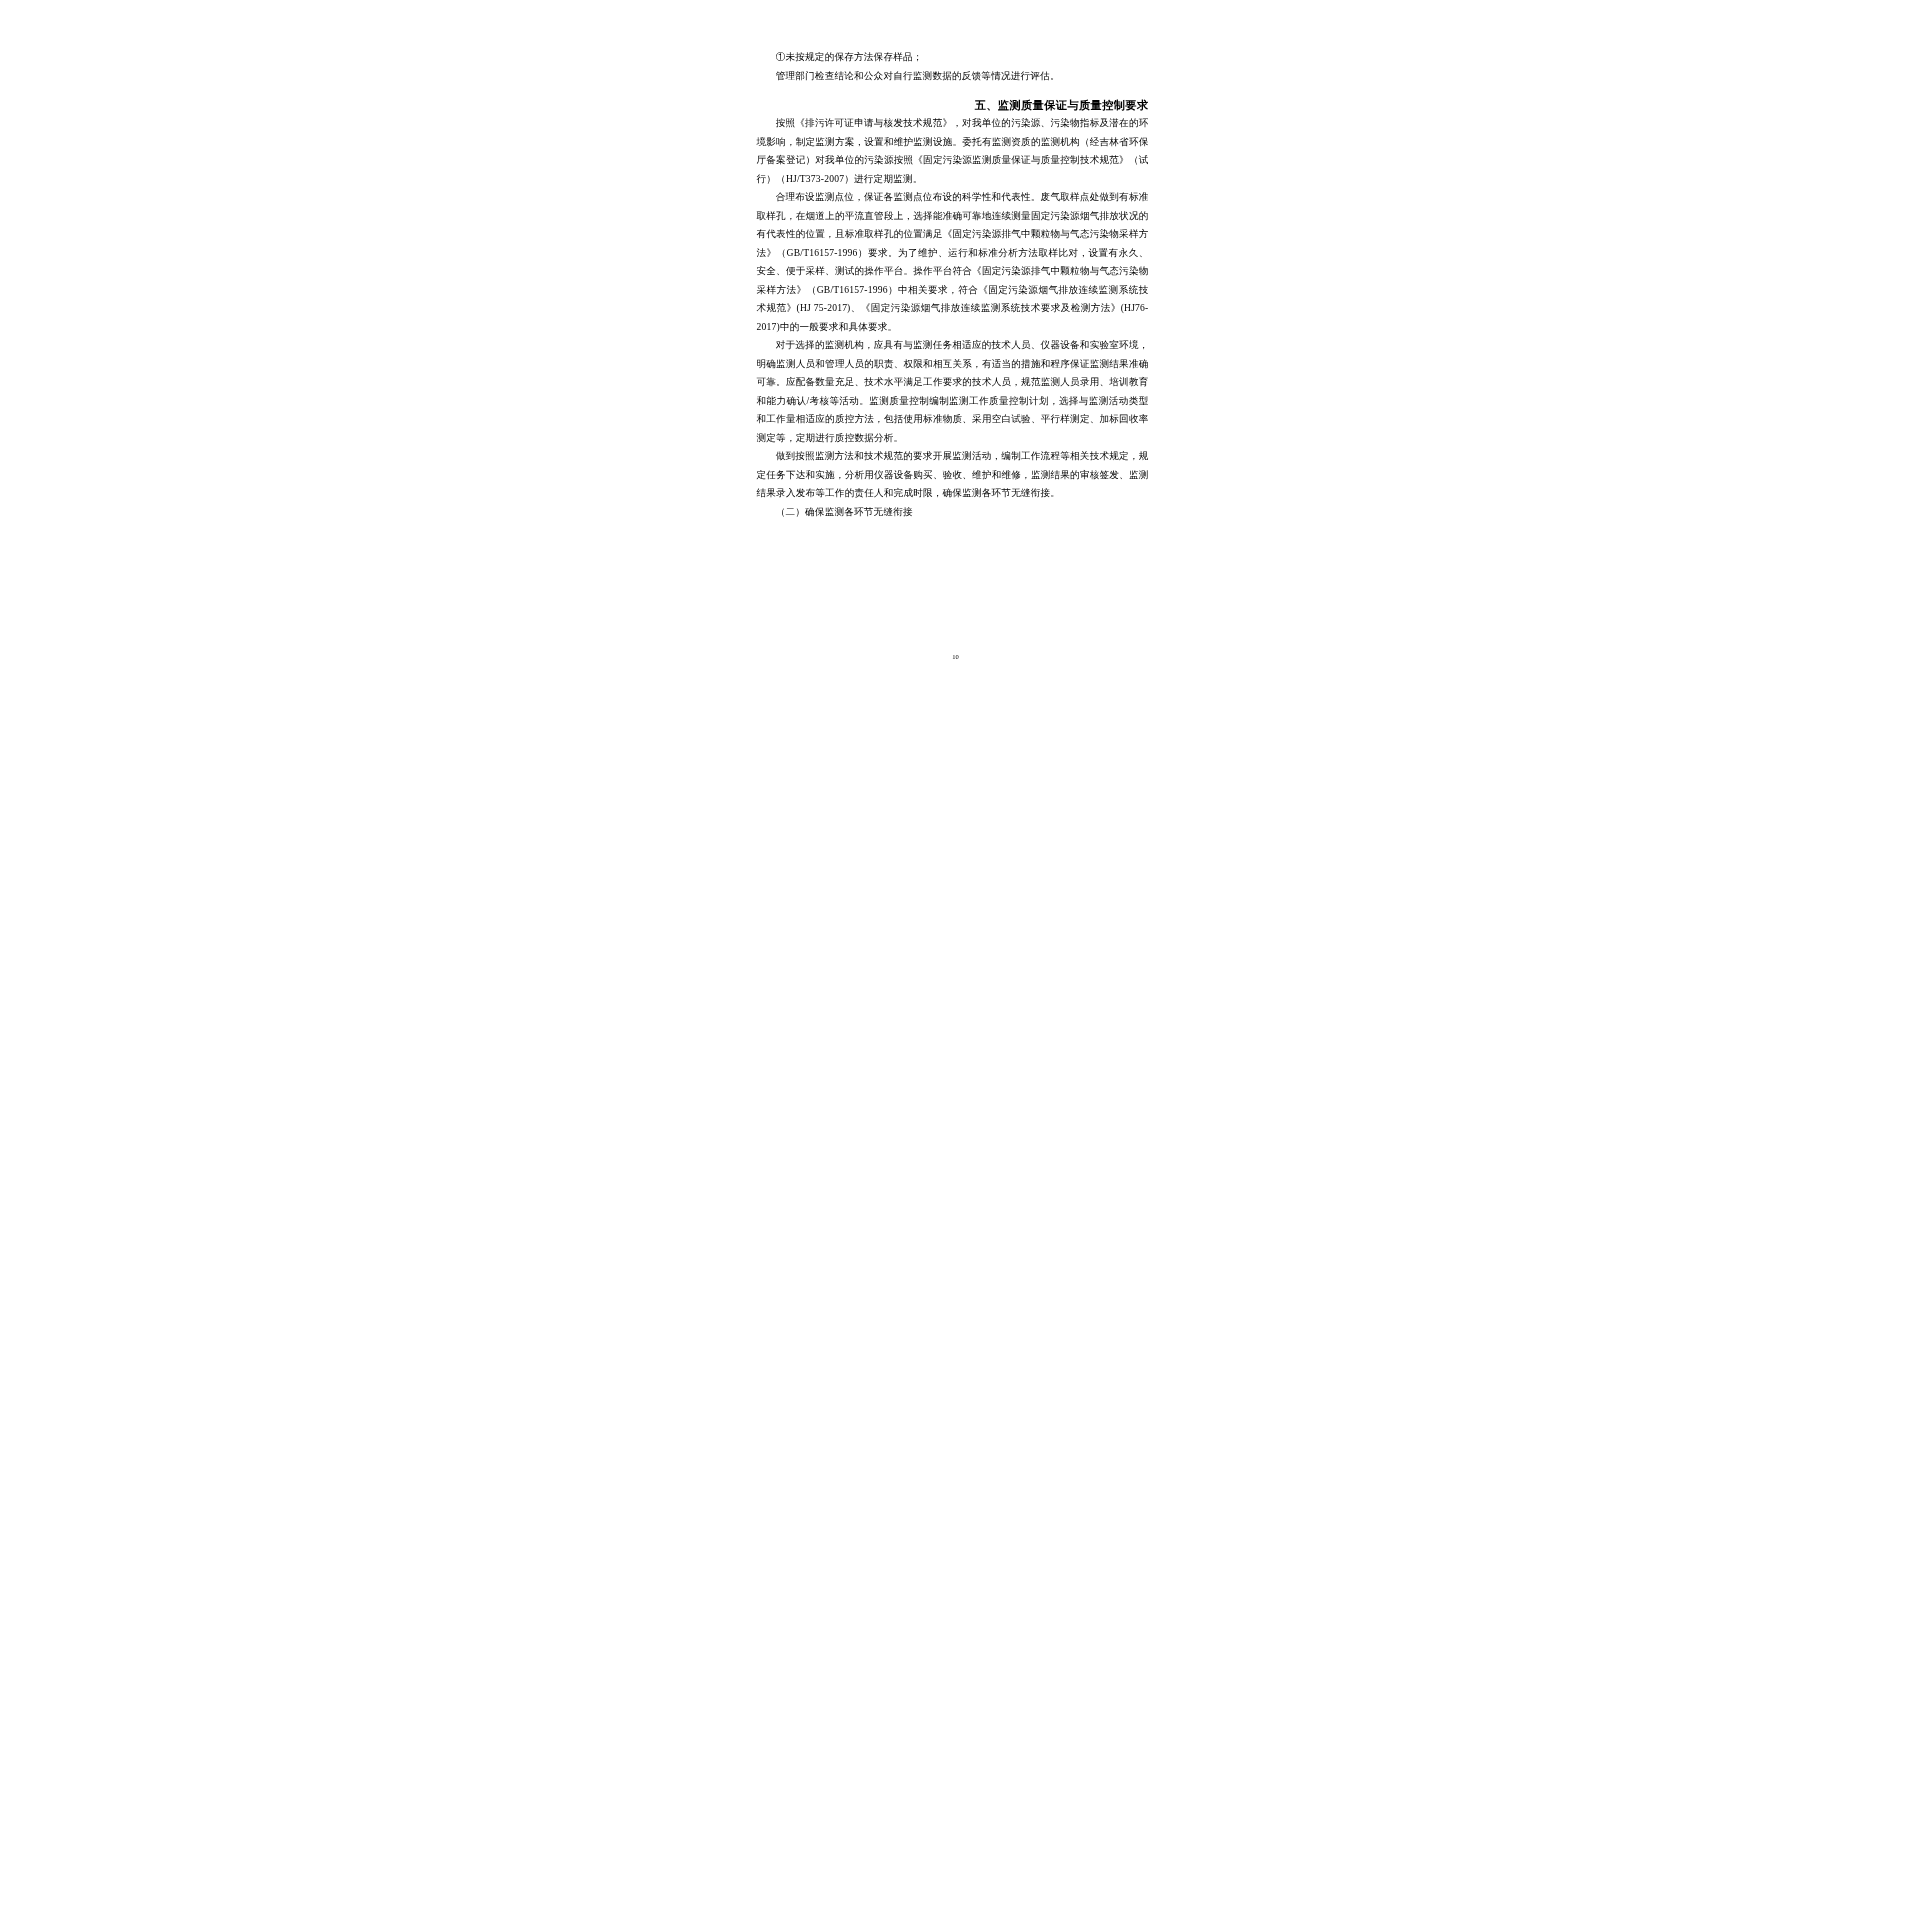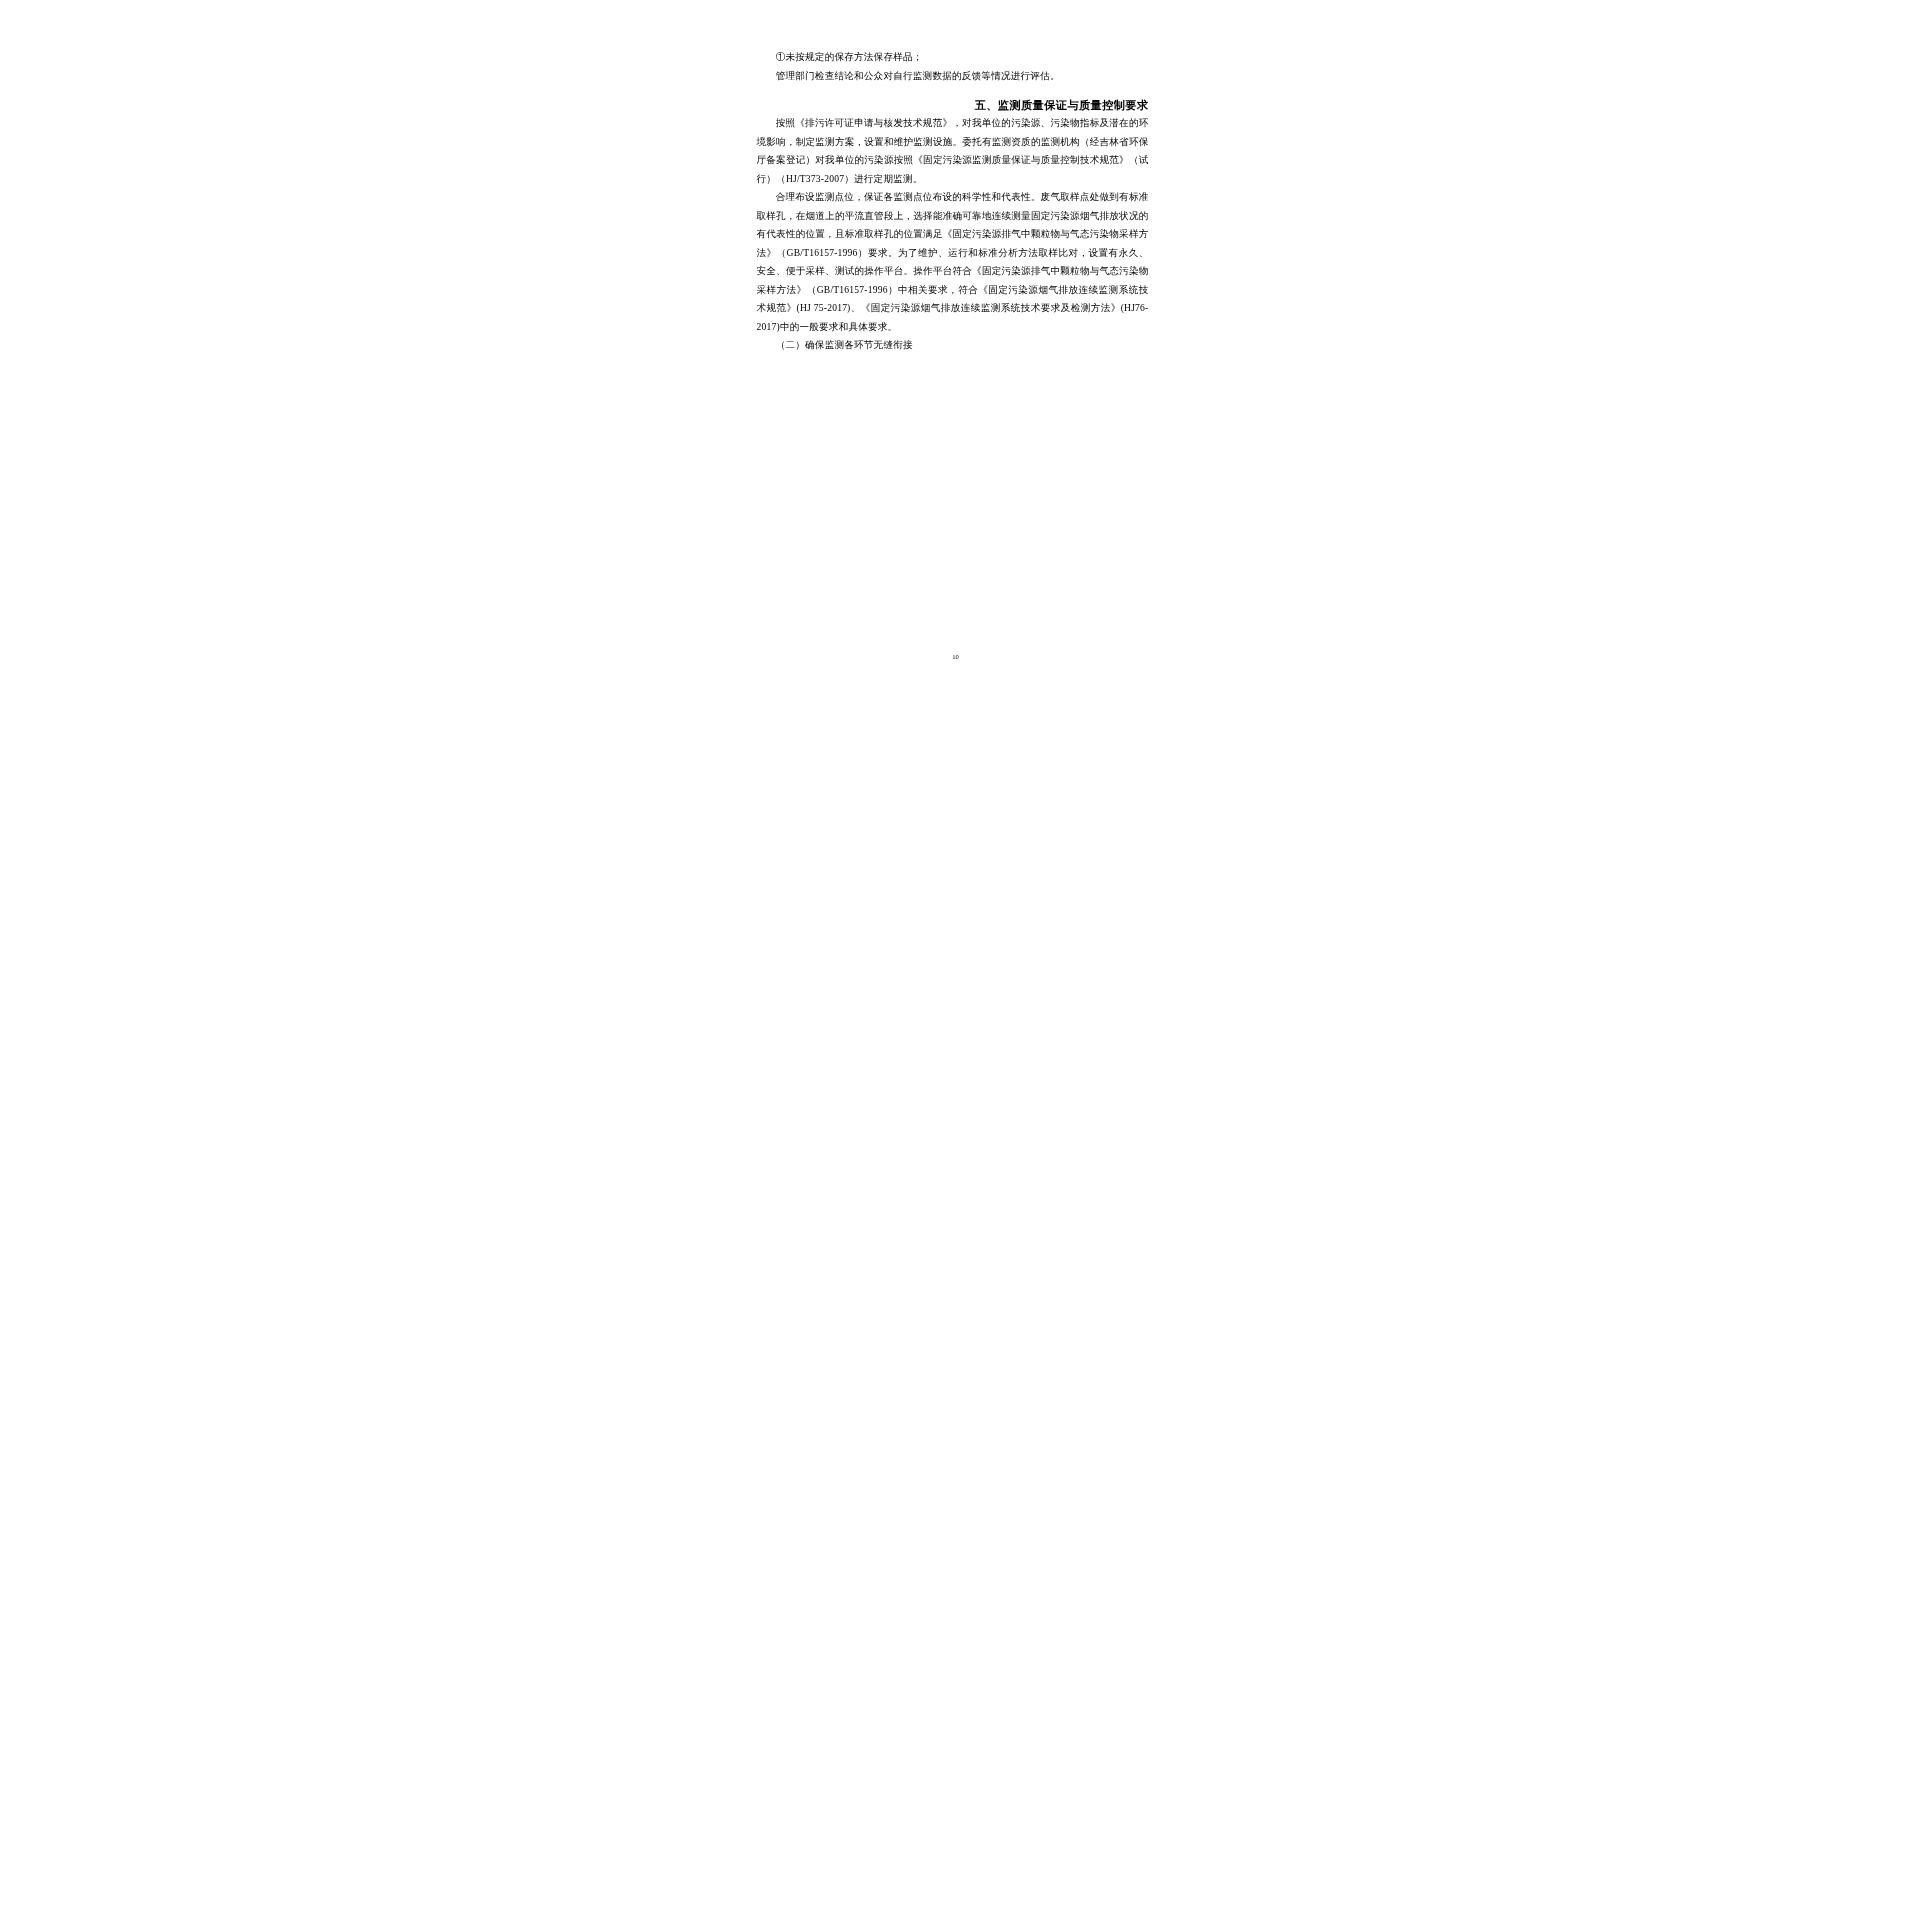--- a/index.html
+++ b/index.html
@@ -62,6 +62,7 @@
     <h2 class="section-heading">五、监测质量保证与质量控制要求</h2>
     <p>按照《排污许可证申请与核发技术规范》，对我单位的污染源、污染物指标及潜在的环境影响，制定监测方案，设置和维护监测设施。委托有监测资质的监测机构（经吉林省环保厅备案登记）对我单位的污染源按照《固定污染源监测质量保证与质量控制技术规范》（试行）（HJ/T373-2007）进行定期监测。</p>
     <p>合理布设监测点位，保证各监测点位布设的科学性和代表性。废气取样点处做到有标准取样孔，在烟道上的平流直管段上，选择能准确可靠地连续测量固定污染源烟气排放状况的有代表性的位置，且标准取样孔的位置满足《固定污染源排气中颗粒物与气态污染物采样方法》（GB/T16157-1996）要求。为了维护、运行和标准分析方法取样比对，设置有永久、安全、便于采样、测试的操作平台。操作平台符合《固定污染源排气中颗粒物与气态污染物采样方法》（GB/T16157-1996）中相关要求，符合《固定污染源烟气排放连续监测系统技术规范》(HJ 75-2017)、《固定污染源烟气排放连续监测系统技术要求及检测方法》(HJ76-2017)中的一般要求和具体要求。</p>
+    <p>对于选择的监测机构，应具有与监测任务相适应的技术人员、仪器设备和实验室环境，明确监测人员和管理人员的职责、权限和相互关系，有适当的措施和程序保证监测结果准确可靠。应配备数量充足、技术水平满足工作要求的技术人员，规范监测人员录用、培训教育和能力确认/考核等活动。监测质量控制编制监测工作质量控制计划，选择与监测活动类型和工作量相适应的质控方法，包括使用标准物质、采用空白试验、平行样测定、加标回收率测定等，定期进行质控数据分析。</p>
     <p>（二）确保监测各环节无缝衔接</p>
   </div>
   <div class="footer">

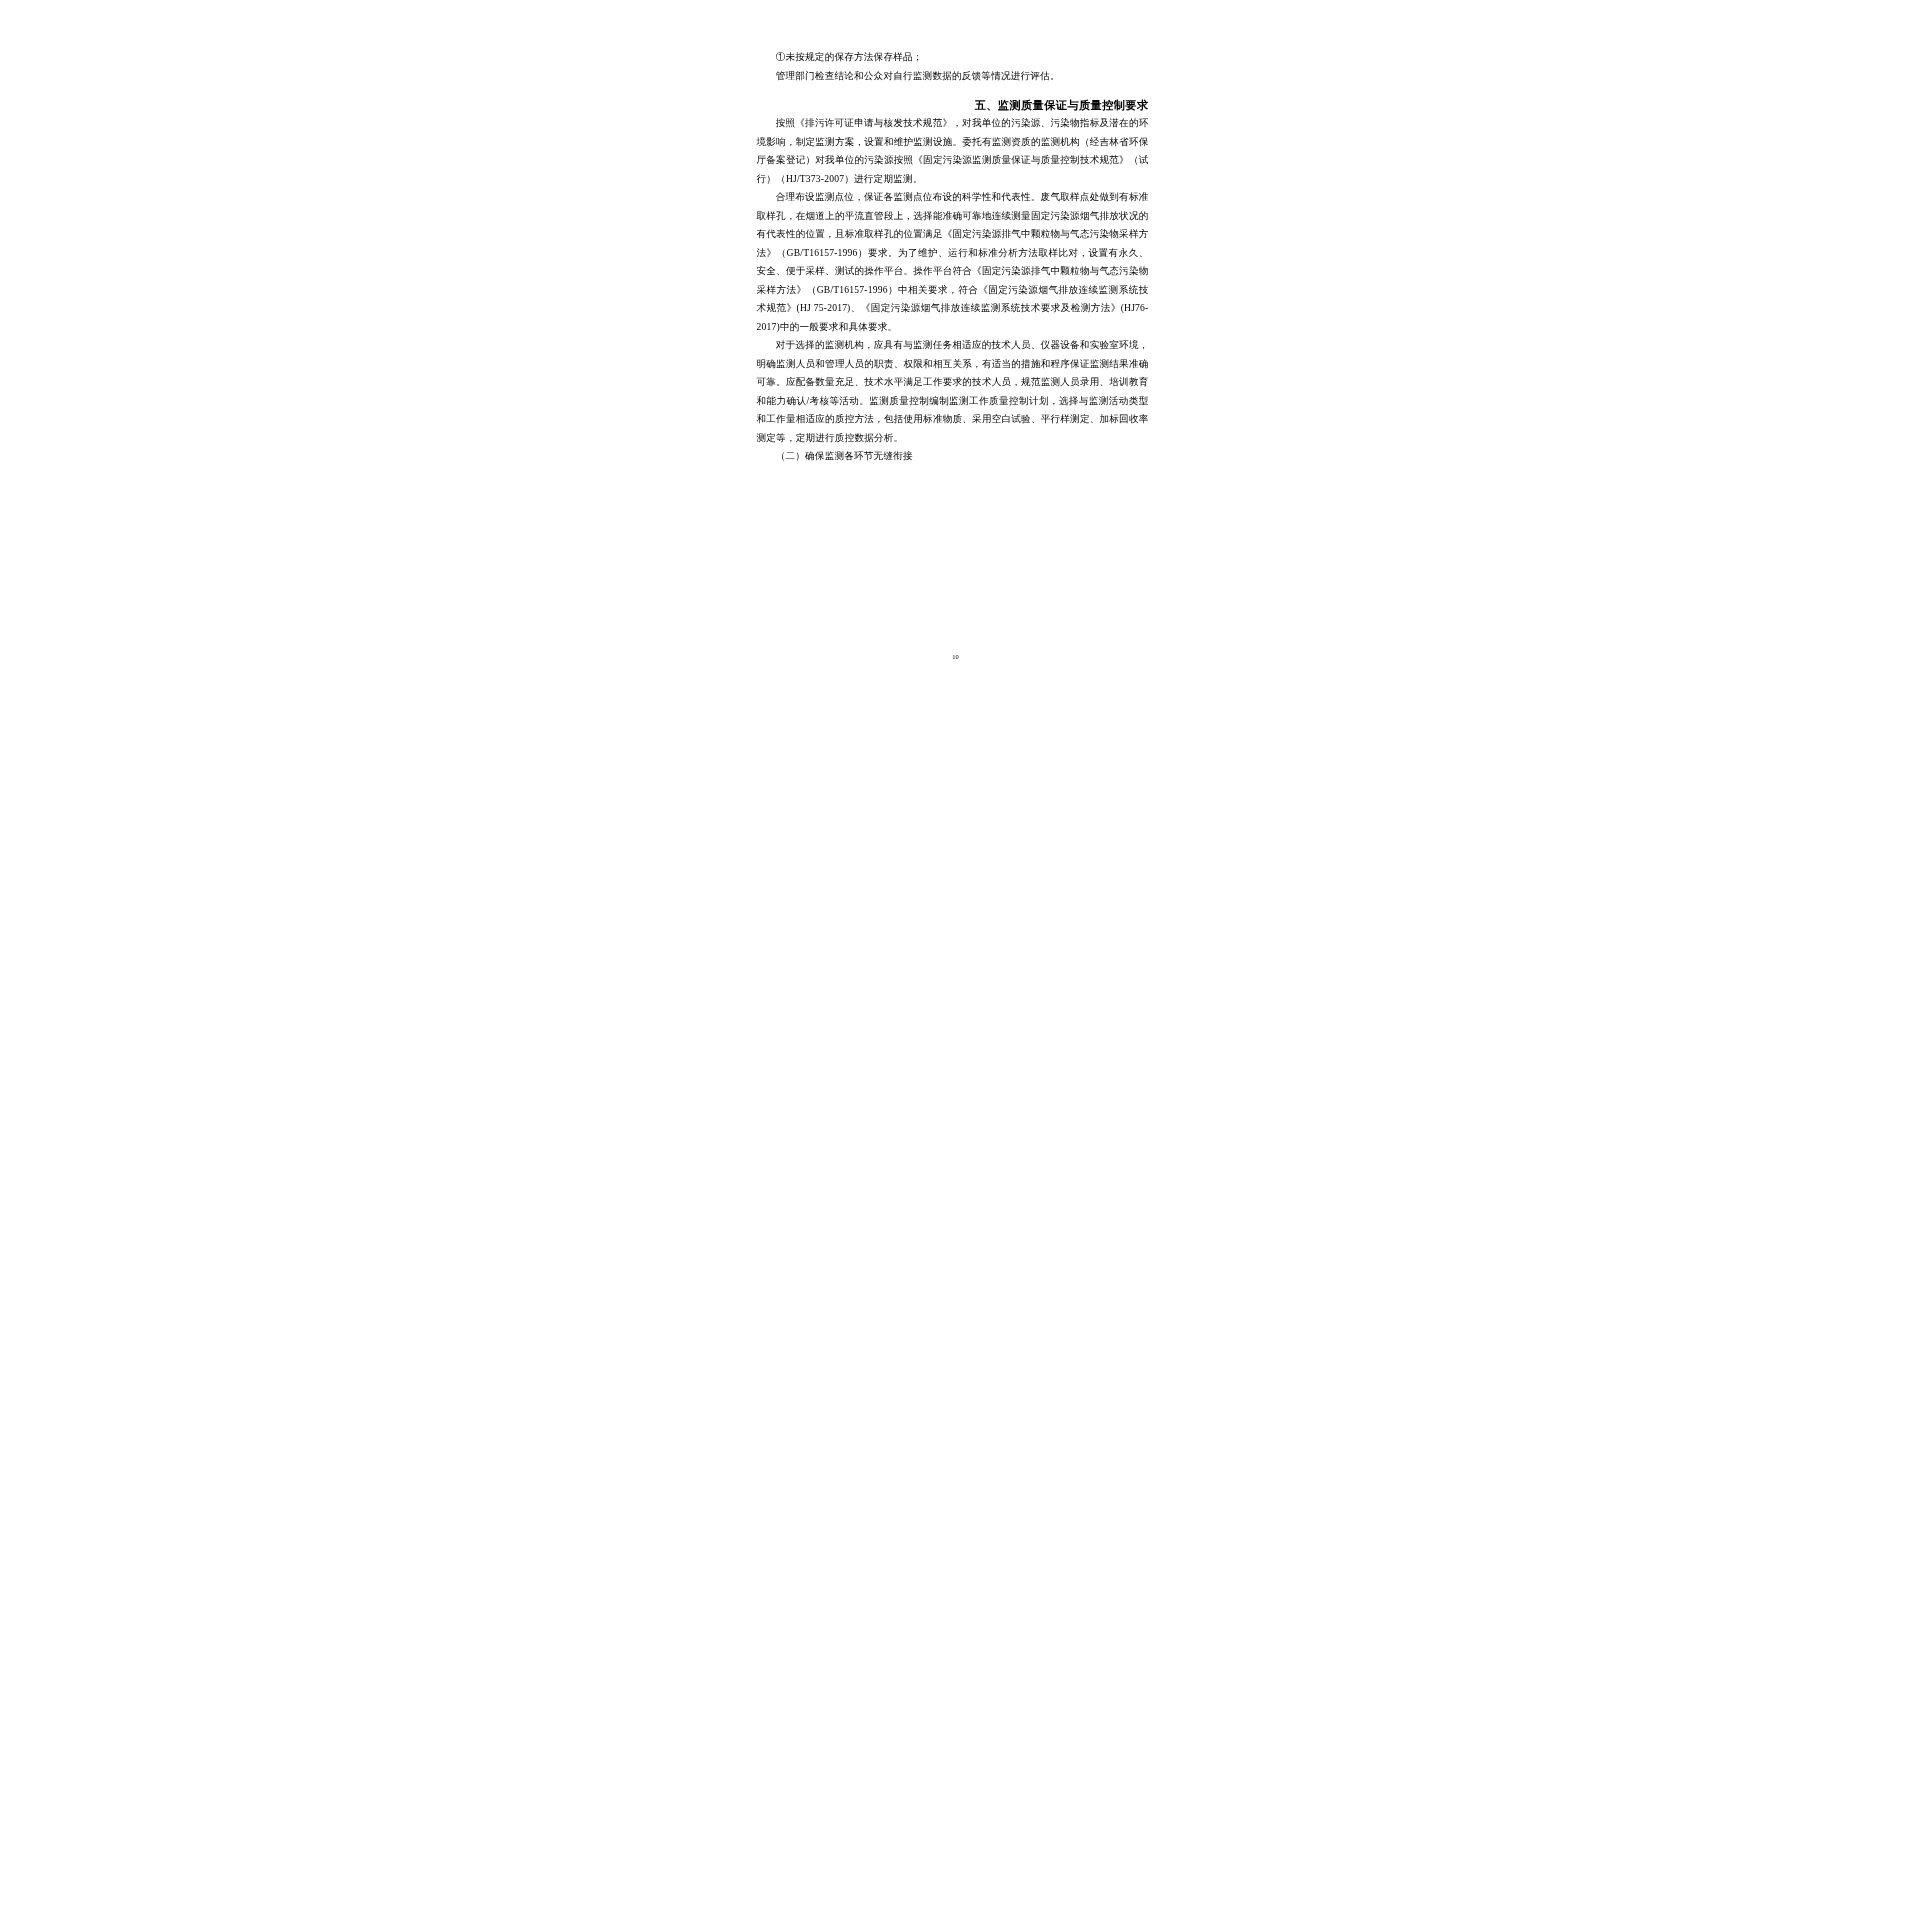--- a/index.html
+++ b/index.html
@@ -63,6 +63,7 @@
     <p>按照《排污许可证申请与核发技术规范》，对我单位的污染源、污染物指标及潜在的环境影响，制定监测方案，设置和维护监测设施。委托有监测资质的监测机构（经吉林省环保厅备案登记）对我单位的污染源按照《固定污染源监测质量保证与质量控制技术规范》（试行）（HJ/T373-2007）进行定期监测。</p>
     <p>合理布设监测点位，保证各监测点位布设的科学性和代表性。废气取样点处做到有标准取样孔，在烟道上的平流直管段上，选择能准确可靠地连续测量固定污染源烟气排放状况的有代表性的位置，且标准取样孔的位置满足《固定污染源排气中颗粒物与气态污染物采样方法》（GB/T16157-1996）要求。为了维护、运行和标准分析方法取样比对，设置有永久、安全、便于采样、测试的操作平台。操作平台符合《固定污染源排气中颗粒物与气态污染物采样方法》（GB/T16157-1996）中相关要求，符合《固定污染源烟气排放连续监测系统技术规范》(HJ 75-2017)、《固定污染源烟气排放连续监测系统技术要求及检测方法》(HJ76-2017)中的一般要求和具体要求。</p>
     <p>对于选择的监测机构，应具有与监测任务相适应的技术人员、仪器设备和实验室环境，明确监测人员和管理人员的职责、权限和相互关系，有适当的措施和程序保证监测结果准确可靠。应配备数量充足、技术水平满足工作要求的技术人员，规范监测人员录用、培训教育和能力确认/考核等活动。监测质量控制编制监测工作质量控制计划，选择与监测活动类型和工作量相适应的质控方法，包括使用标准物质、采用空白试验、平行样测定、加标回收率测定等，定期进行质控数据分析。</p>
+    <p>做到按照监测方法和技术规范的要求开展监测活动，编制工作流程等相关技术规定，规定任务下达和实施，分析用仪器设备购买、验收、维护和维修，监测结果的审核签发、监测结果录入发布等工作的责任人和完成时限，确保监测各环节无缝衔接。</p>
     <p>（二）确保监测各环节无缝衔接</p>
   </div>
   <div class="footer">

